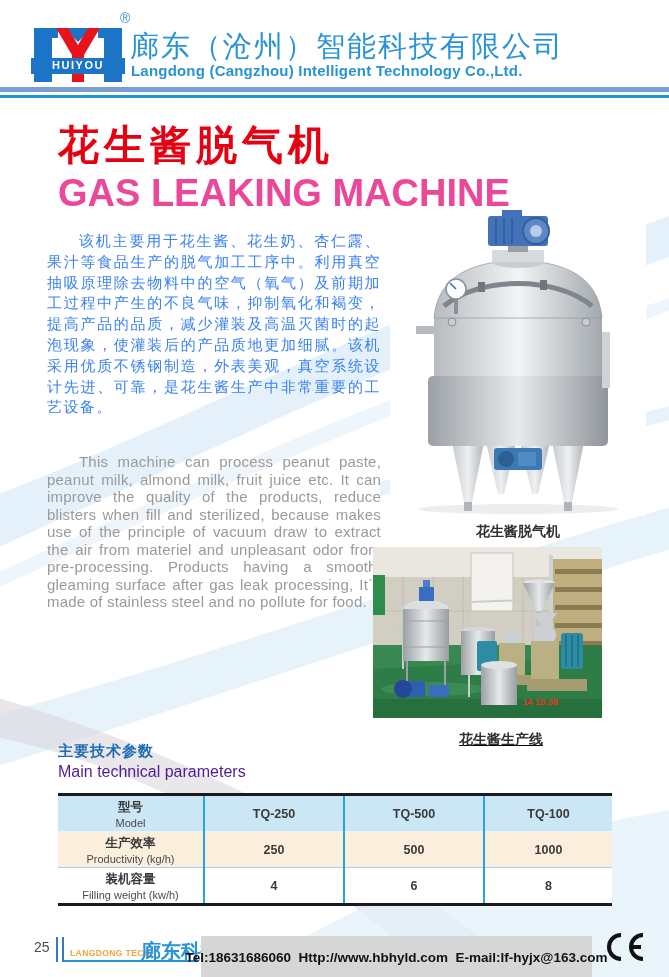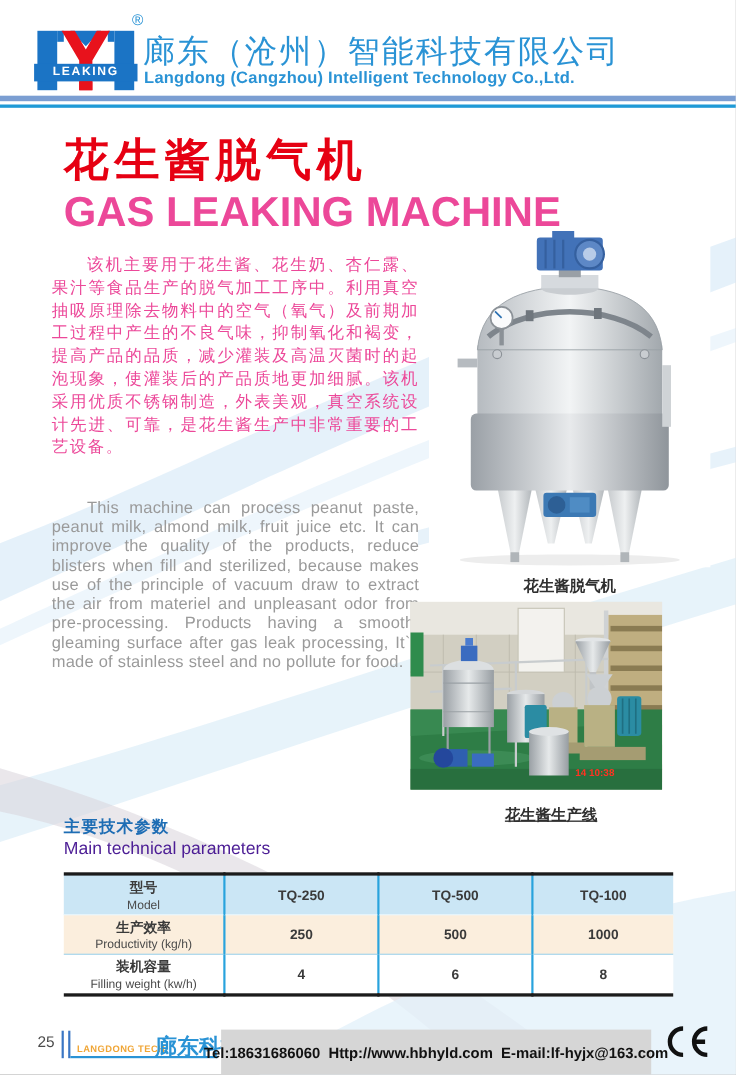--- a/index.html
+++ b/index.html
@@ -118,7 +118,7 @@
       <rect x="1" y="42" width="94" height="16" fill="#1b74c5"></rect>
       <rect x="42" y="58" width="12" height="8" fill="#e8121c"></rect>
     </svg>
-    <span class="logo-text">LEAKING</span>
+    <span class="logo-text">HUIYOU</span>
   </div>
   <span class="abs reg-mark">®</span>
   <div class="abs company-en">Langdong (Cangzhou) Intelligent Technology Co.,Ltd.</div>

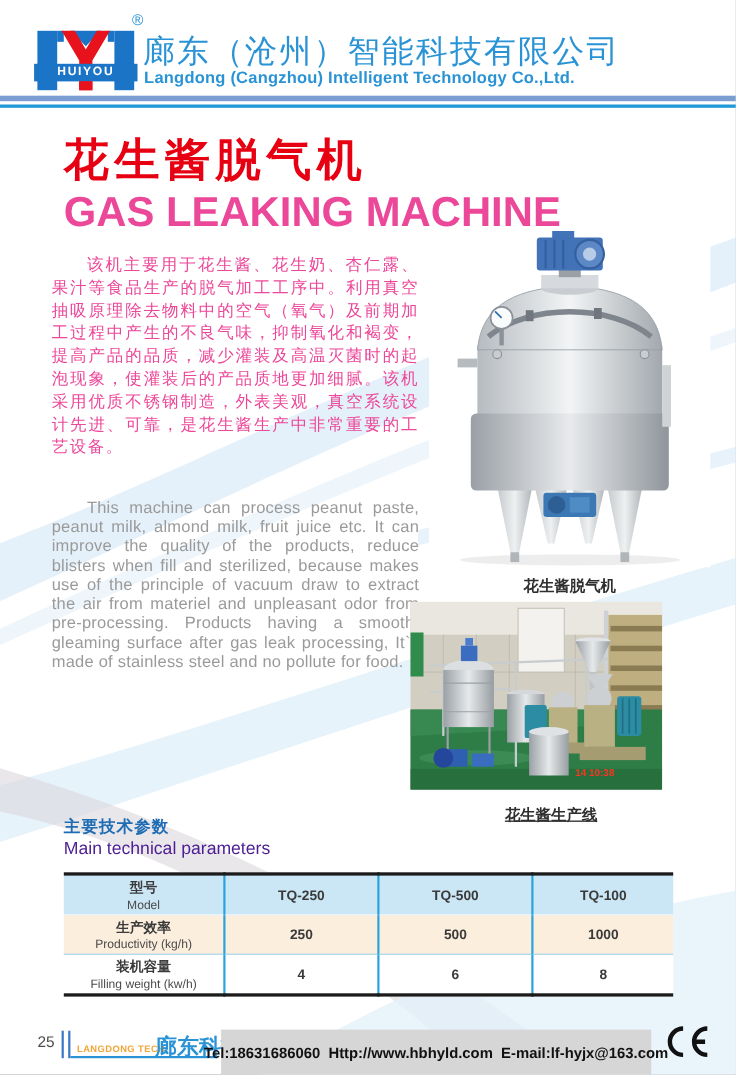--- a/index.html
+++ b/index.html
@@ -41,7 +41,7 @@
   
   .para-cn{
     left:47px;top:231px;width:334px;margin:0;font-size:15px;line-height:20.8px;
-    letter-spacing:1.4px;color:#ec4899;text-align:justify;text-indent:32px;z-index:2;
+    letter-spacing:1.4px;color:#3b82f6;text-align:justify;text-indent:32px;z-index:2;
   }
   .para-en{
     left:47px;top:453px;width:334px;margin:0;font-size:15px;line-height:17.5px;

